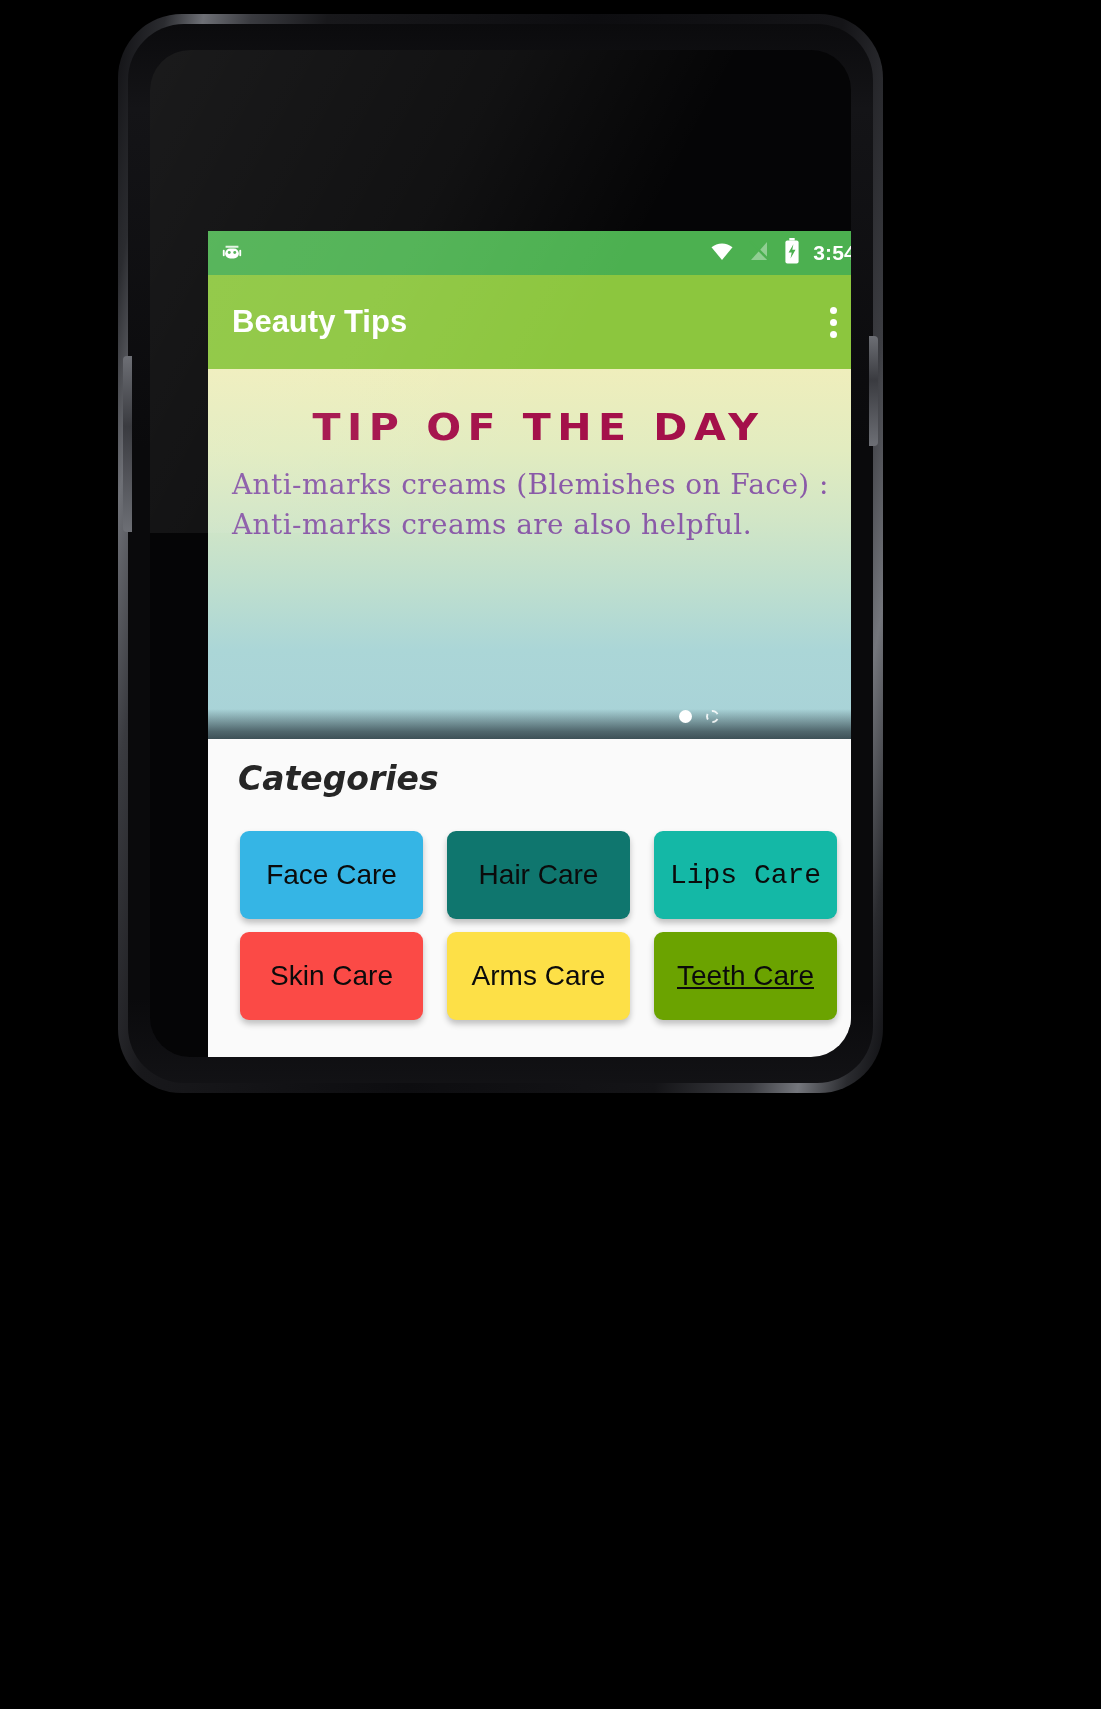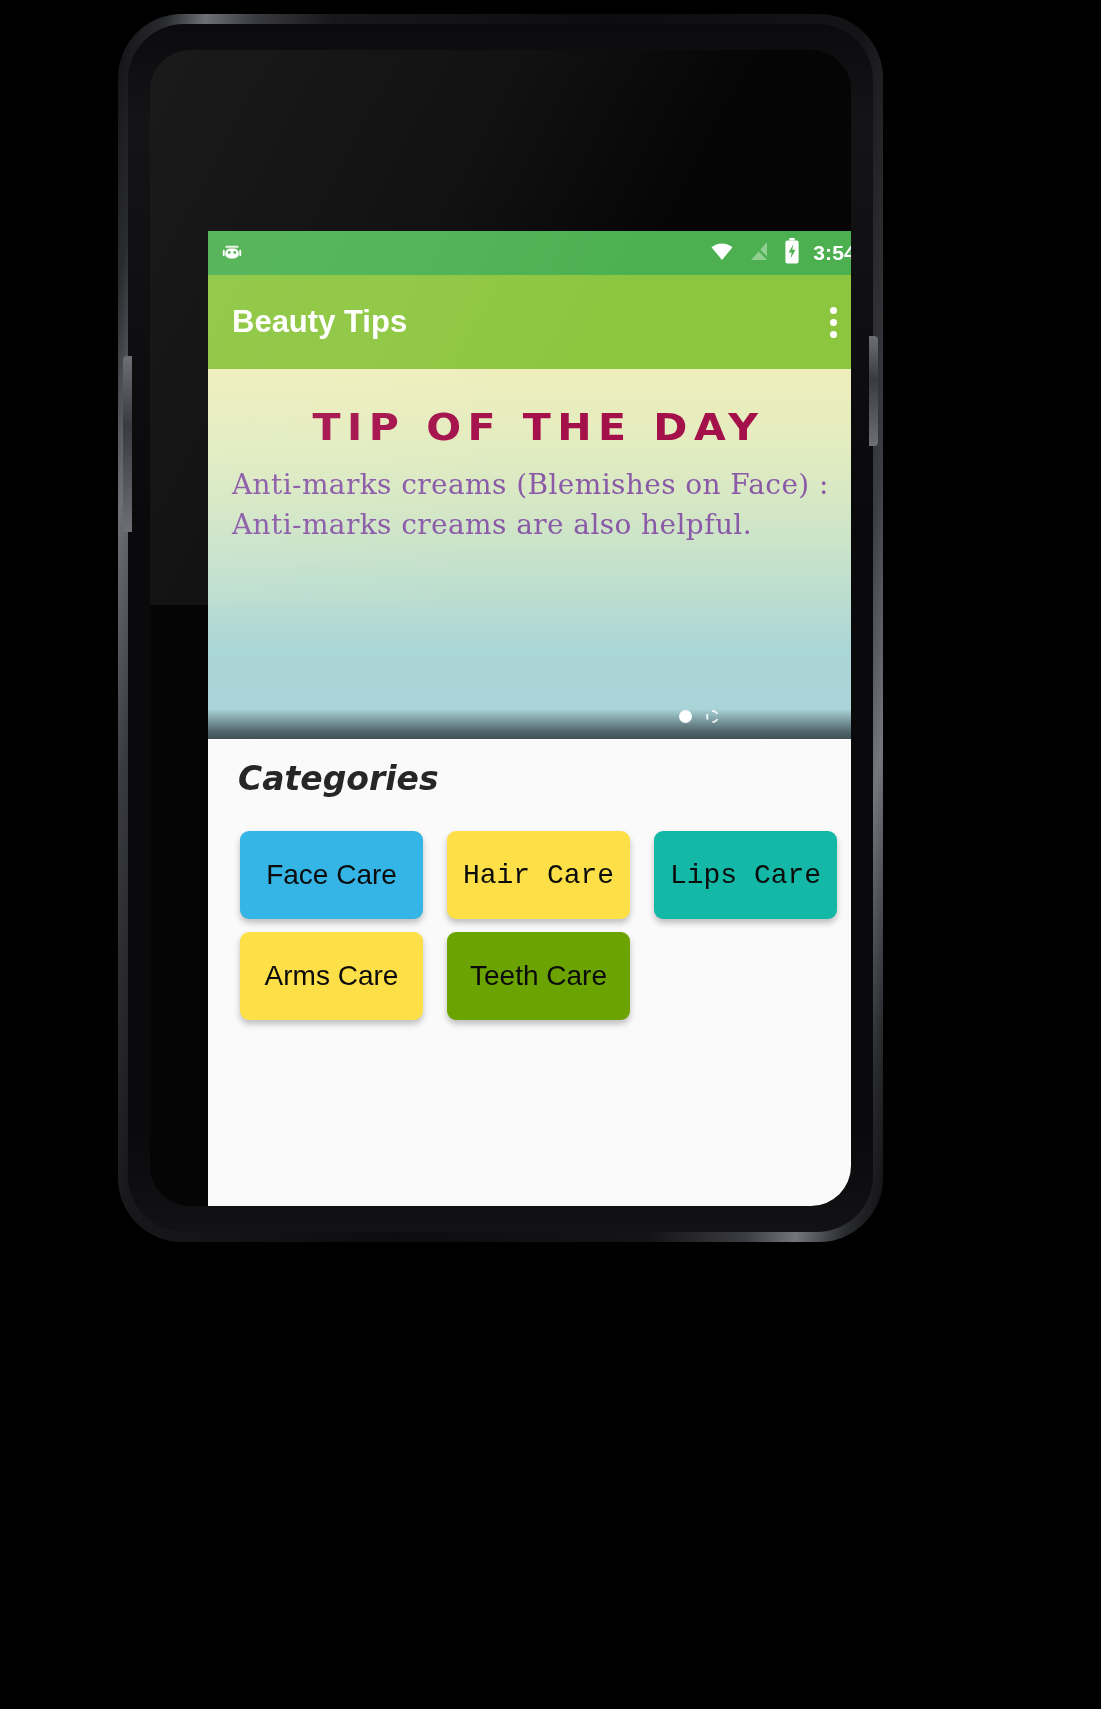--- a/index.html
+++ b/index.html
@@ -8,7 +8,7 @@
 
   
   #phone-frame{
-    position:absolute;left:118px;top:14px;width:765px;height:1228px;
+    position:absolute;left:118px;top:14px;width:765px;height:1079px;
     border-radius:64px;
     background:
       linear-gradient(100deg,#101013 0%,#2b2c30 5%,#6e7076 9%,#3a3b40 14%,#18181b 22%,

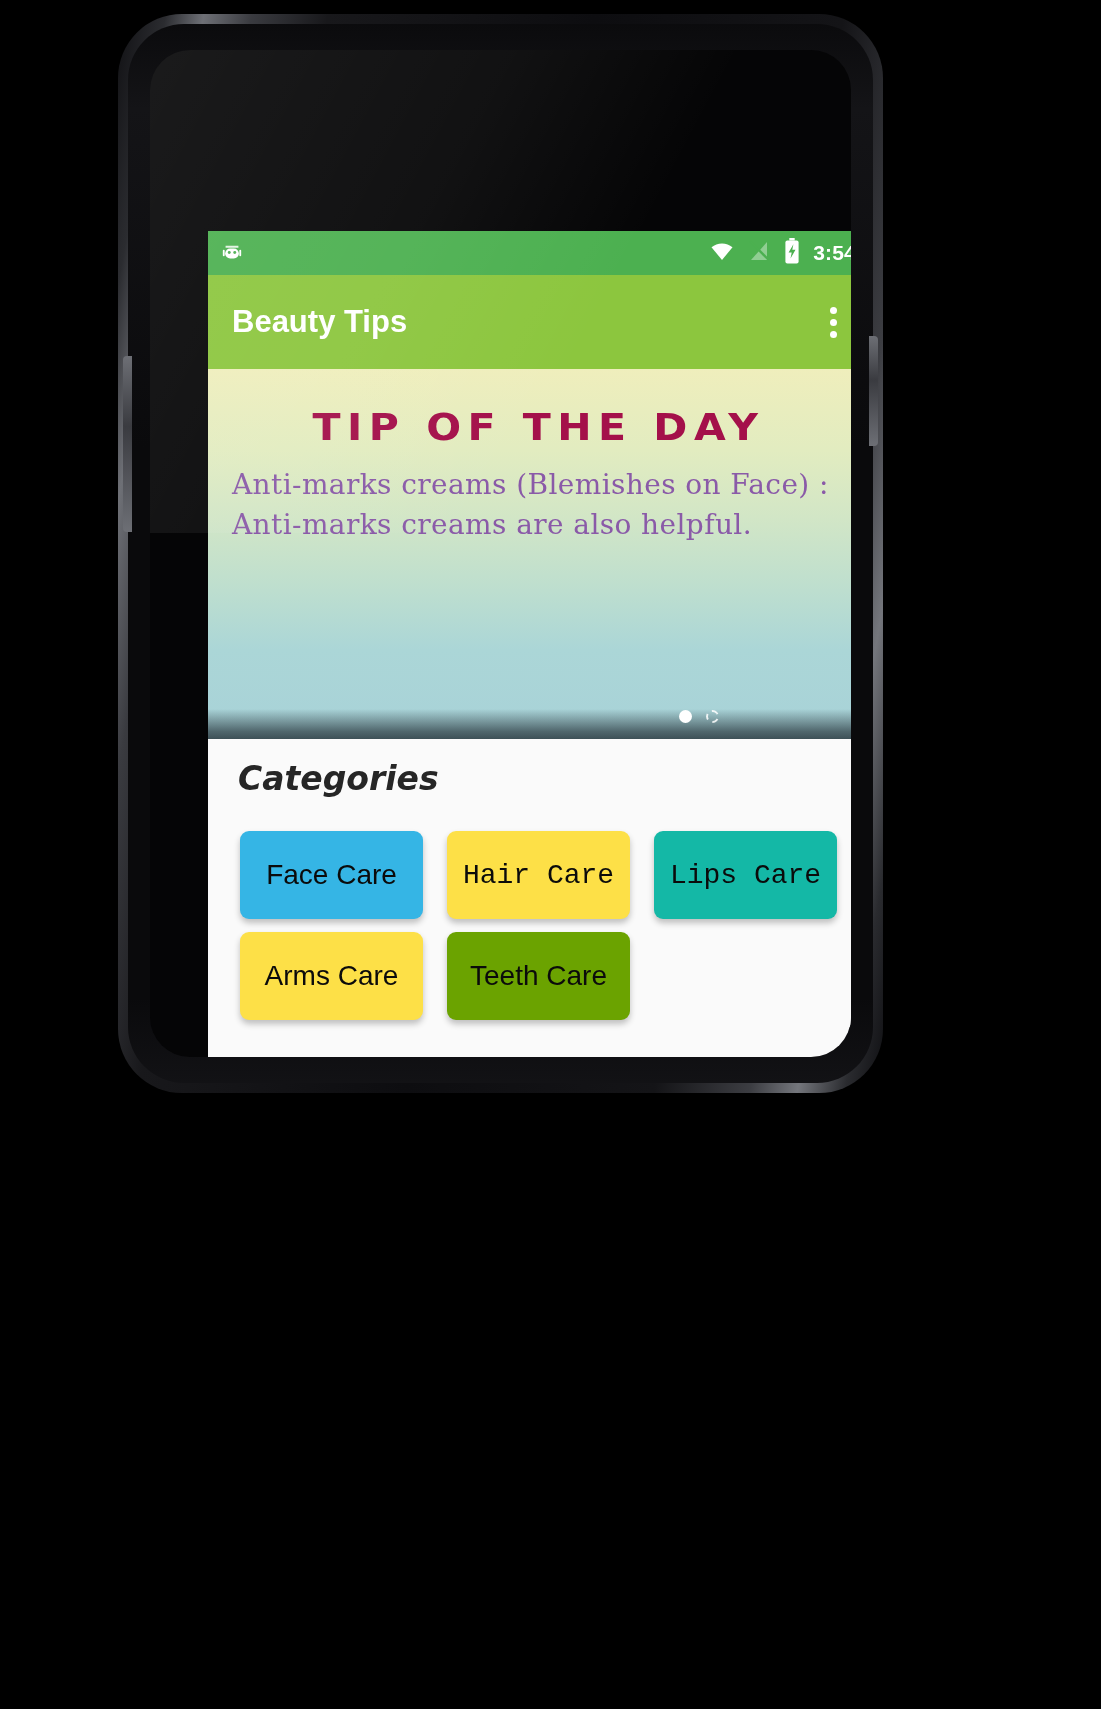--- a/index.html
+++ b/index.html
@@ -226,7 +226,7 @@
             <button class="category-btn" style="background: rgb(53, 181, 229);">
               <span>Face Care</span>
             </button>
-            <button class="category-btn" style="background: #fde047; font-family: Liberation Mono, monospace;">
+            <button class="category-btn" style="background: #0f766e;">
               <span>Hair Care</span>
             </button>
             <button class="category-btn" style="background: #14b8a6; font-family: Liberation Mono, monospace;">

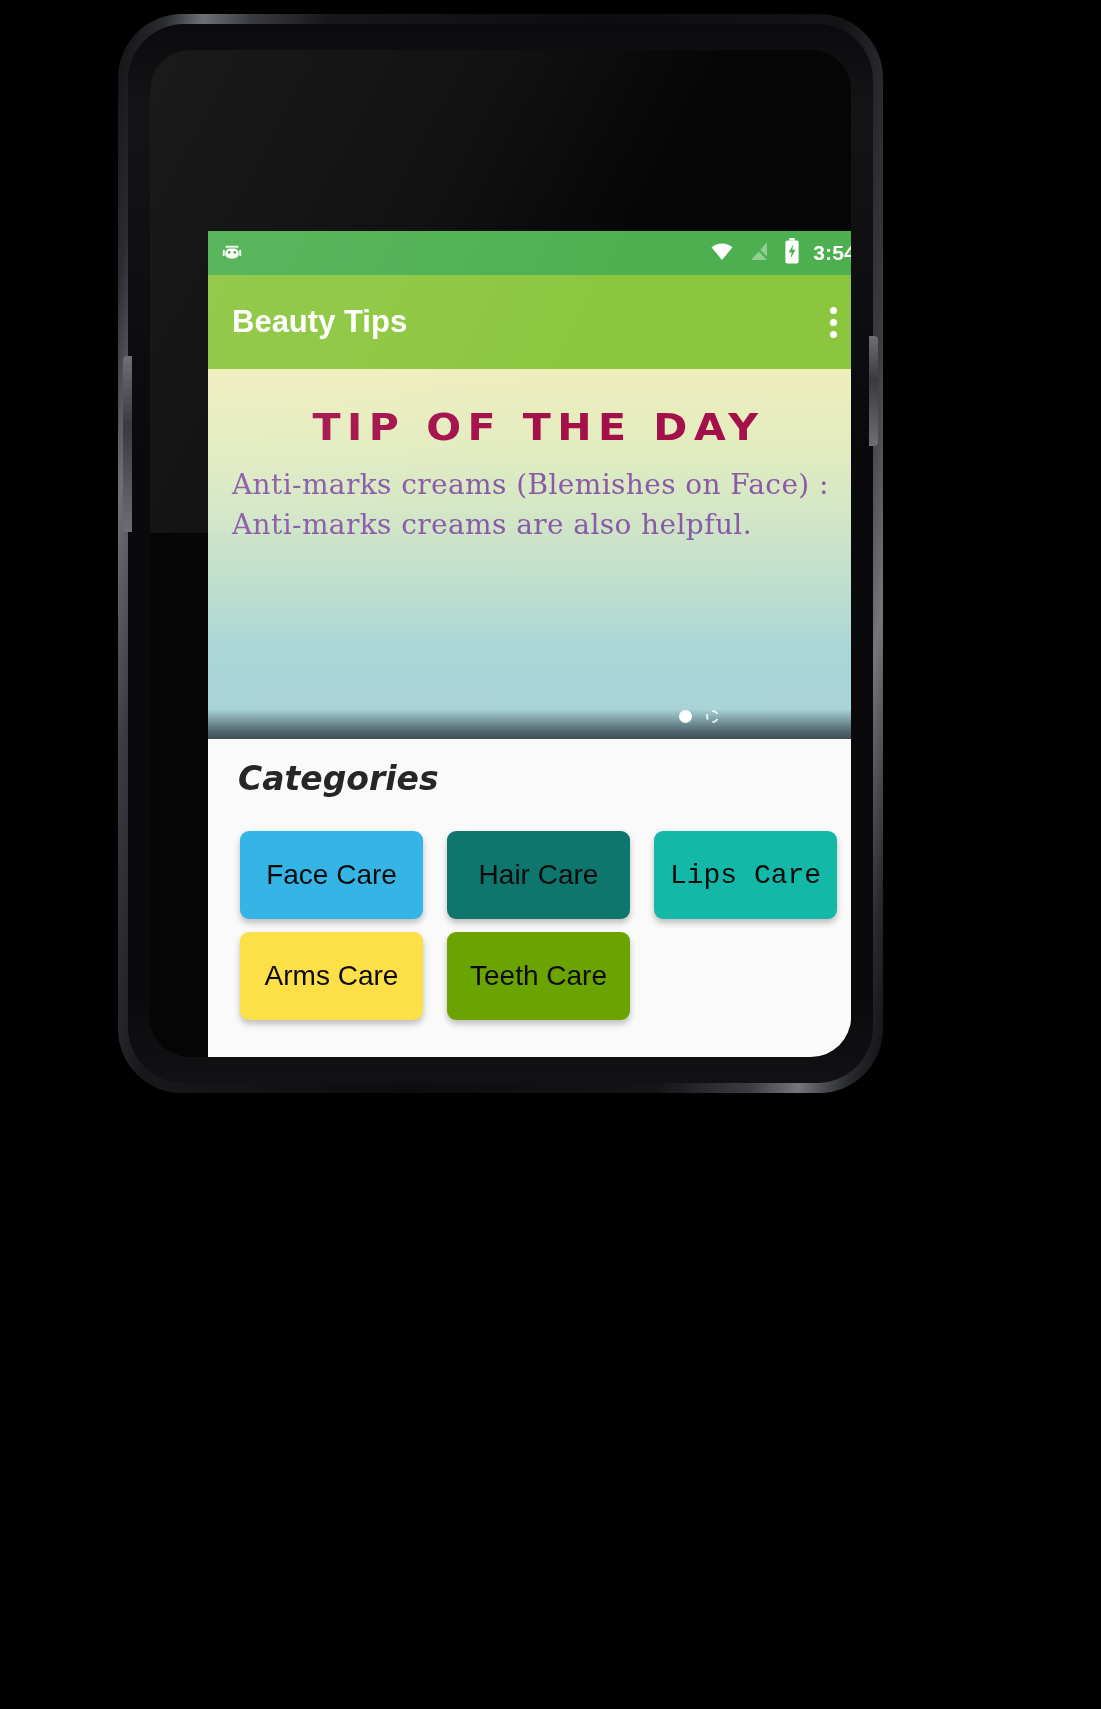--- a/index.html
+++ b/index.html
@@ -232,6 +232,9 @@
             <button class="category-btn" style="background: #14b8a6; font-family: Liberation Mono, monospace;">
               <span>Lips Care</span>
             </button>
+            <button class="category-btn" style="background: rgb(251, 74, 70);">
+              <span>Skin Care</span>
+            </button>
             <button class="category-btn" style="background: #fde047;">
               <span>Arms Care</span>
             </button>

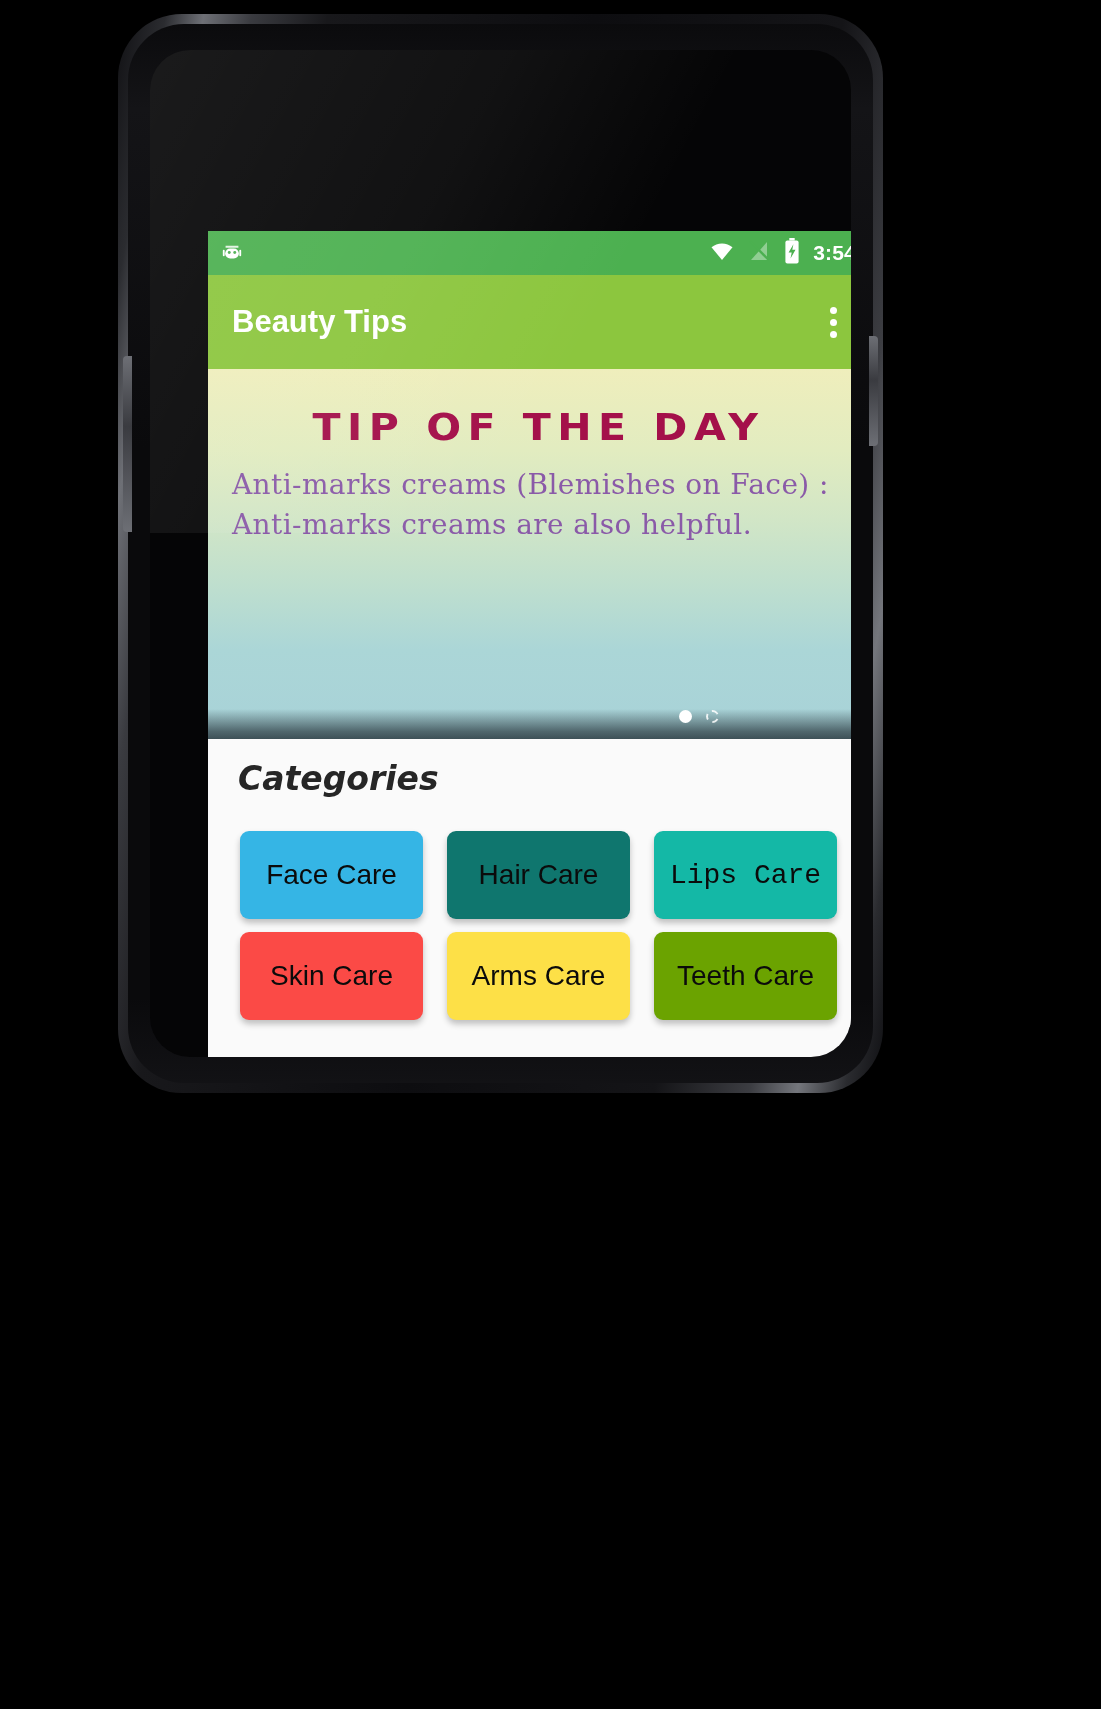--- a/index.html
+++ b/index.html
@@ -238,7 +238,7 @@
             <button class="category-btn" style="background: #fde047;">
               <span>Arms Care</span>
             </button>
-            <button class="category-btn" style="background: rgb(107, 163, 0);">
+            <button class="category-btn" style="background: rgb(107, 163, 0); text-decoration: underline;">
               <span>Teeth Care</span>
             </button>
           </div>

